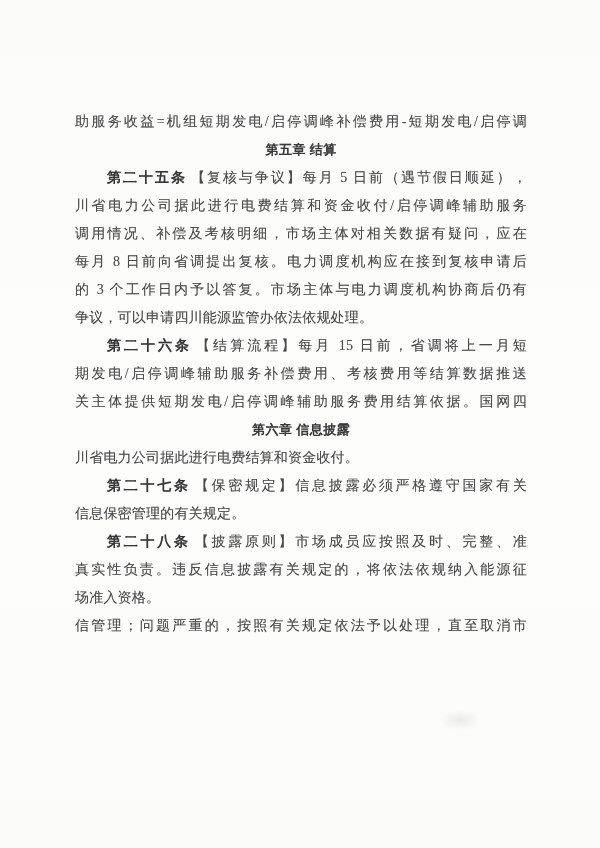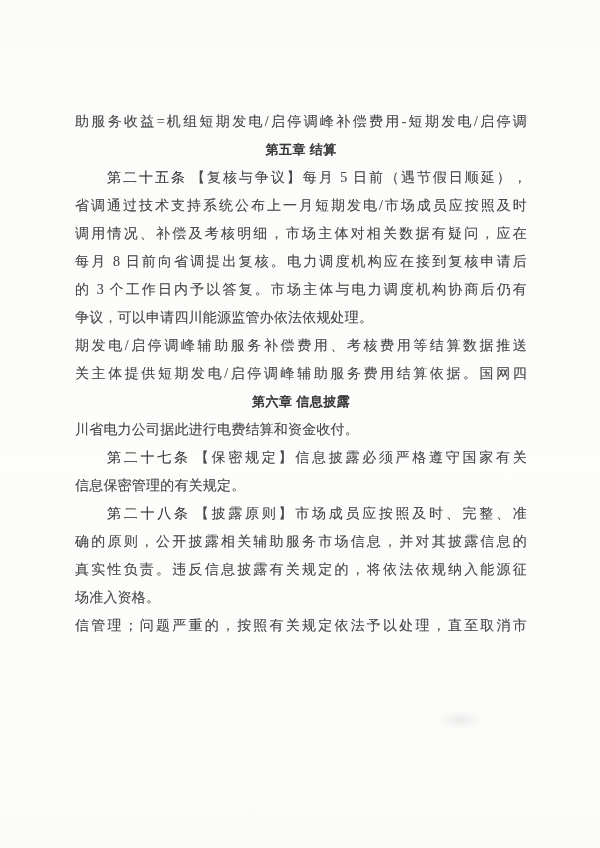--- a/index.html
+++ b/index.html
@@ -46,7 +46,7 @@
     letter-spacing: 0.5px;
   }
   .art-num {
-    font-weight: normal;
+    font-weight: bold;
     color: #373737;
     margin-right: 4px;
   }

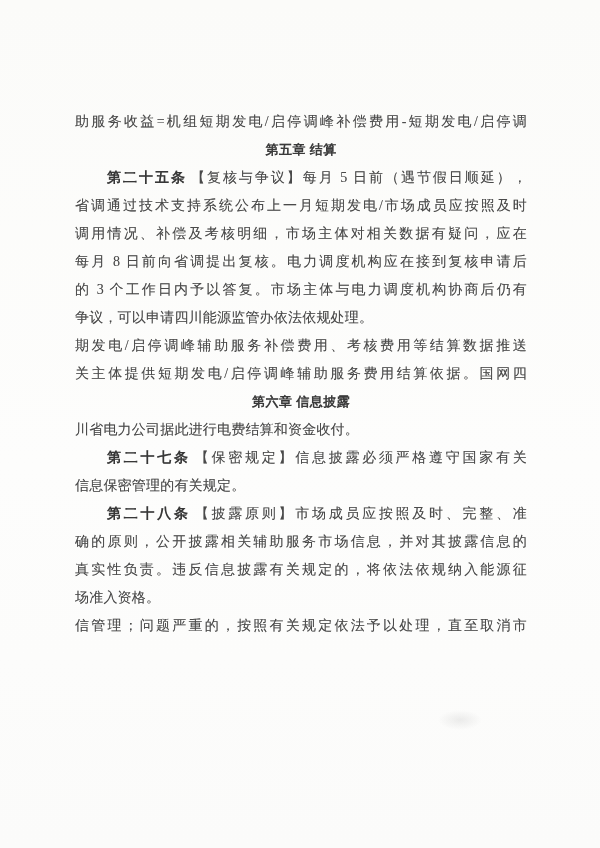--- a/index.html
+++ b/index.html
@@ -68,7 +68,7 @@
       <div class="line justify"><span>助服务收益=机组短期发电/启停调峰补偿费用-短期发电/启停调</span></div>
       <div class="line chapter"><span>第五章 结算</span></div>
       <div class="line indent justify"><span class="art-num">第二十五条</span><span>【复核与争议】每月 5 日前（遇节假日顺延），</span></div>
-      <div class="line justify"><span>省调通过技术支持系统公布上一月短期发电/市场成员应按照及时</span></div>
+      <div class="line justify"><span>川省电力公司据此进行电费结算和资金收付/启停调峰辅助服务</span></div>
       <div class="line justify"><span>调用情况、补偿及考核明细，市场主体对相关数据有疑问，应在</span></div>
       <div class="line justify"><span>每月 8 日前向省调提出复核。电力调度机构应在接到复核申请后</span></div>
       <div class="line justify"><span>的 3 个工作日内予以答复。市场主体与电力调度机构协商后仍有</span></div>

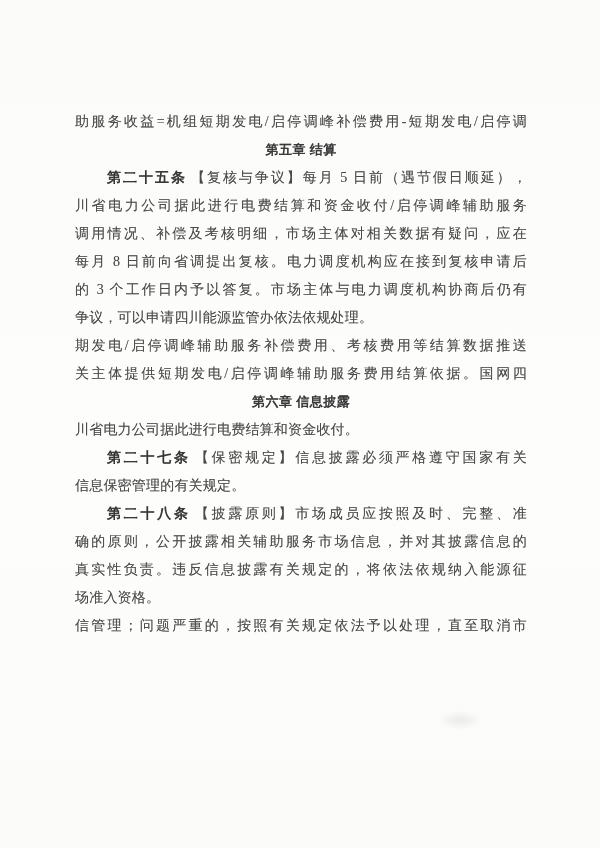--- a/index.html
+++ b/index.html
@@ -73,6 +73,7 @@
       <div class="line justify"><span>每月 8 日前向省调提出复核。电力调度机构应在接到复核申请后</span></div>
       <div class="line justify"><span>的 3 个工作日内予以答复。市场主体与电力调度机构协商后仍有</span></div>
       <div class="line"><span>争议，可以申请四川能源监管办依法依规处理。</span></div>
+      <div class="line indent justify"><span class="art-num">第二十六条</span><span>【结算流程】每月 15 日前，省调将上一月短</span></div>
       <div class="line justify"><span>期发电/启停调峰辅助服务补偿费用、考核费用等结算数据推送</span></div>
       <div class="line justify"><span>关主体提供短期发电/启停调峰辅助服务费用结算依据。国网四</span></div>
       <div class="line chapter"><span>第六章 信息披露</span></div>

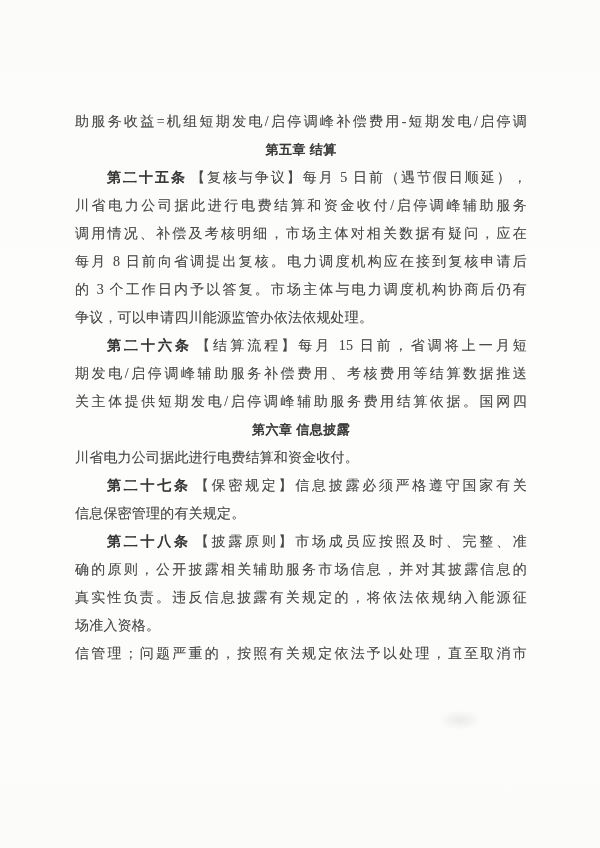--- a/index.html
+++ b/index.html
@@ -81,7 +81,6 @@
       <div class="line indent justify"><span class="art-num">第二十七条</span><span>【保密规定】信息披露必须严格遵守国家有关</span></div>
       <div class="line"><span>信息保密管理的有关规定。</span></div>
       <div class="line indent justify"><span class="art-num">第二十八条</span><span>【披露原则】市场成员应按照及时、完整、准</span></div>
-      <div class="line justify"><span>确的原则，公开披露相关辅助服务市场信息，并对其披露信息的</span></div>
       <div class="line justify"><span>真实性负责。违反信息披露有关规定的，将依法依规纳入能源征</span></div>
       <div class="line"><span>场准入资格。</span></div>
       <div class="line justify"><span>信管理；问题严重的，按照有关规定依法予以处理，直至取消市</span></div>

